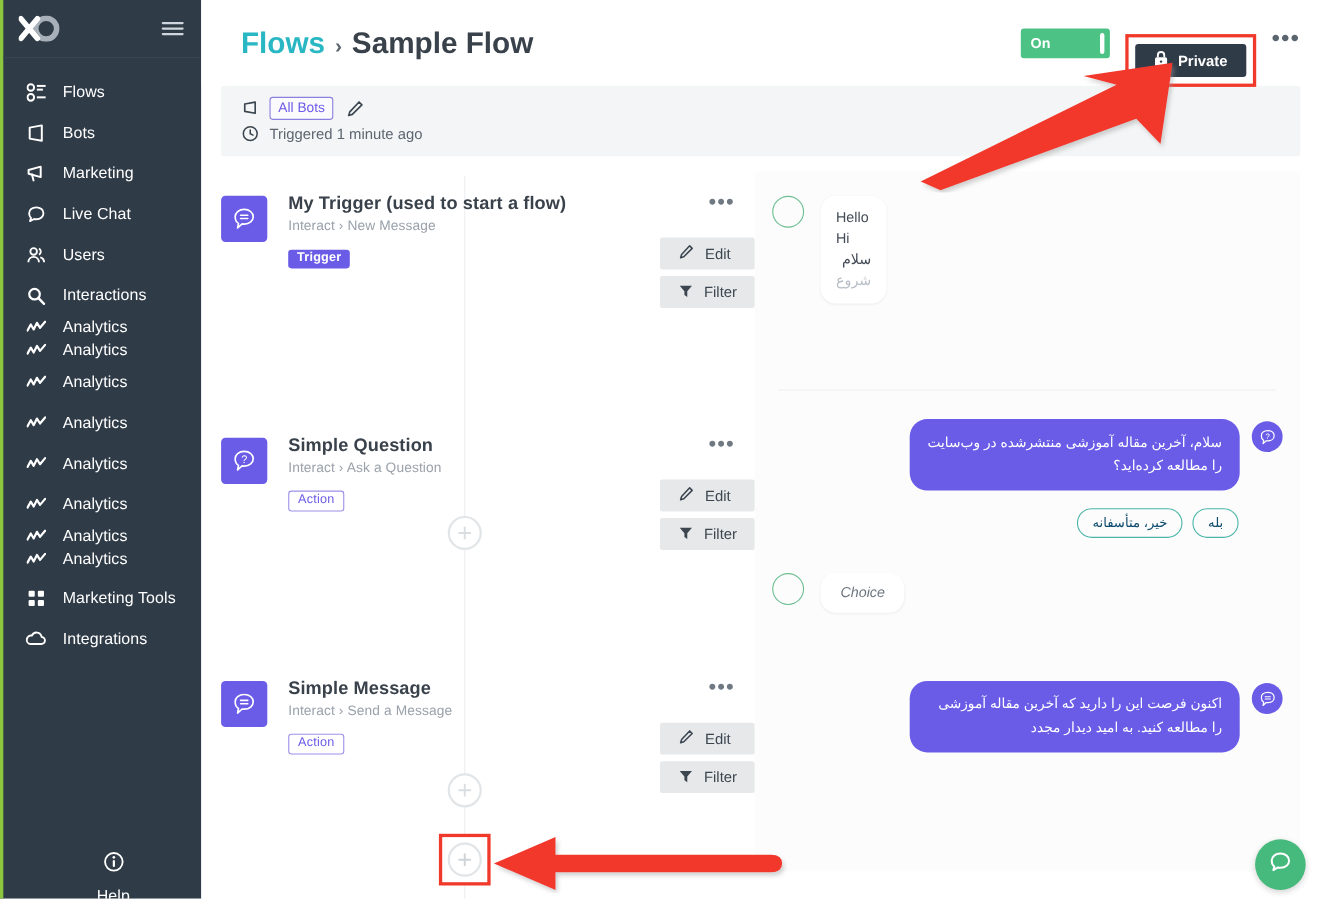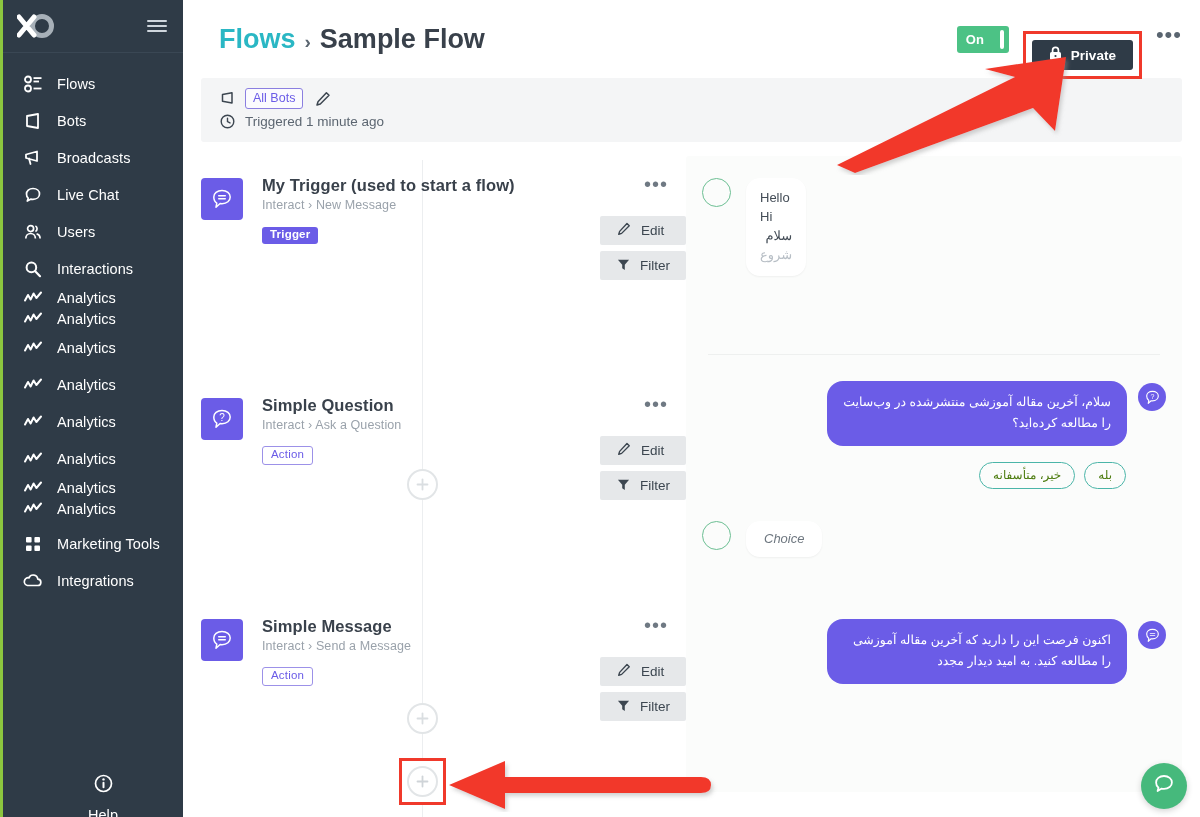--- a/index.html
+++ b/index.html
@@ -81,7 +81,7 @@
   #header-right { margin-left: auto; display: flex; align-items: center; gap: 14px; }
 
   .toggle {
-    width: 52px; height: 27px;
+    width: 81px; height: 27px;
     background: #4cc285;
     border-radius: 3px;
     display: flex; align-items: center;

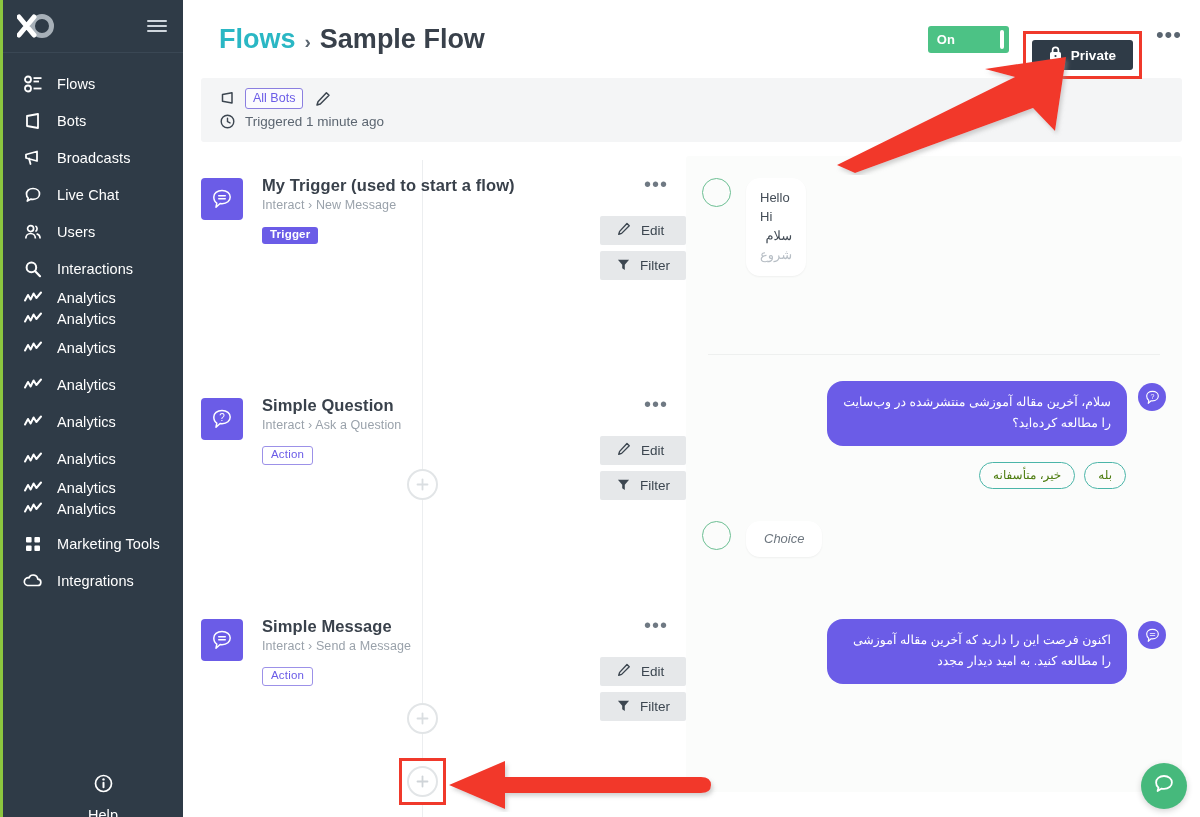--- a/index.html
+++ b/index.html
@@ -340,7 +340,7 @@
             <path d="M5 9.5 L6.5 15" stroke="#fff" stroke-width="1.8" stroke-linecap="round"></path>
           </svg>
         </span>
-        <span class="nav-label">Broadcasts</span>
+        <span class="nav-label">Marketing</span>
       </div>
 
       <div class="nav-item">

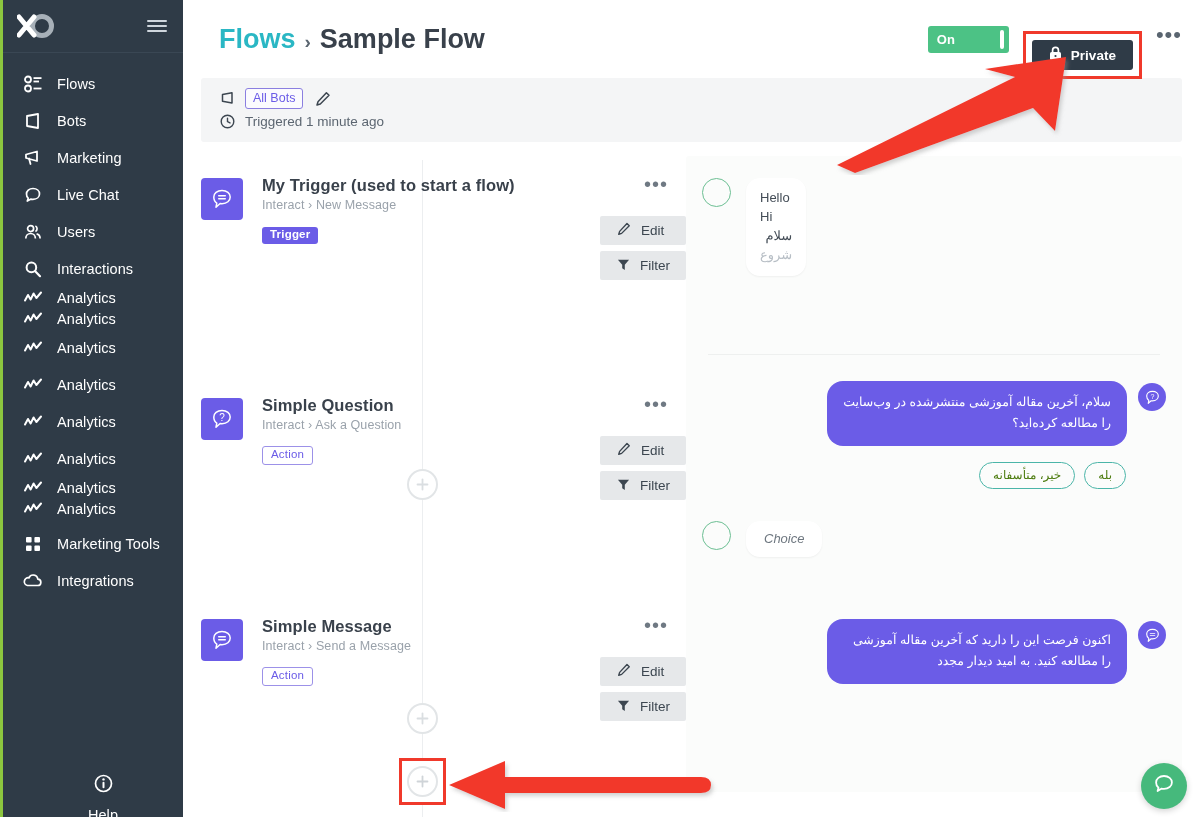--- a/index.html
+++ b/index.html
@@ -266,7 +266,7 @@
   .qr-row { display: flex; justify-content: flex-end; gap: 9px; margin-top: 16px; padding-right: 40px; }
   .qr {
     border: 1px solid #4ab5a8;
-    color: #4d7c0f;
+    color: #0c4a6e;
     background: #fbfcfb;
     border-radius: 14px;
     padding: 5px 13px 6px;

